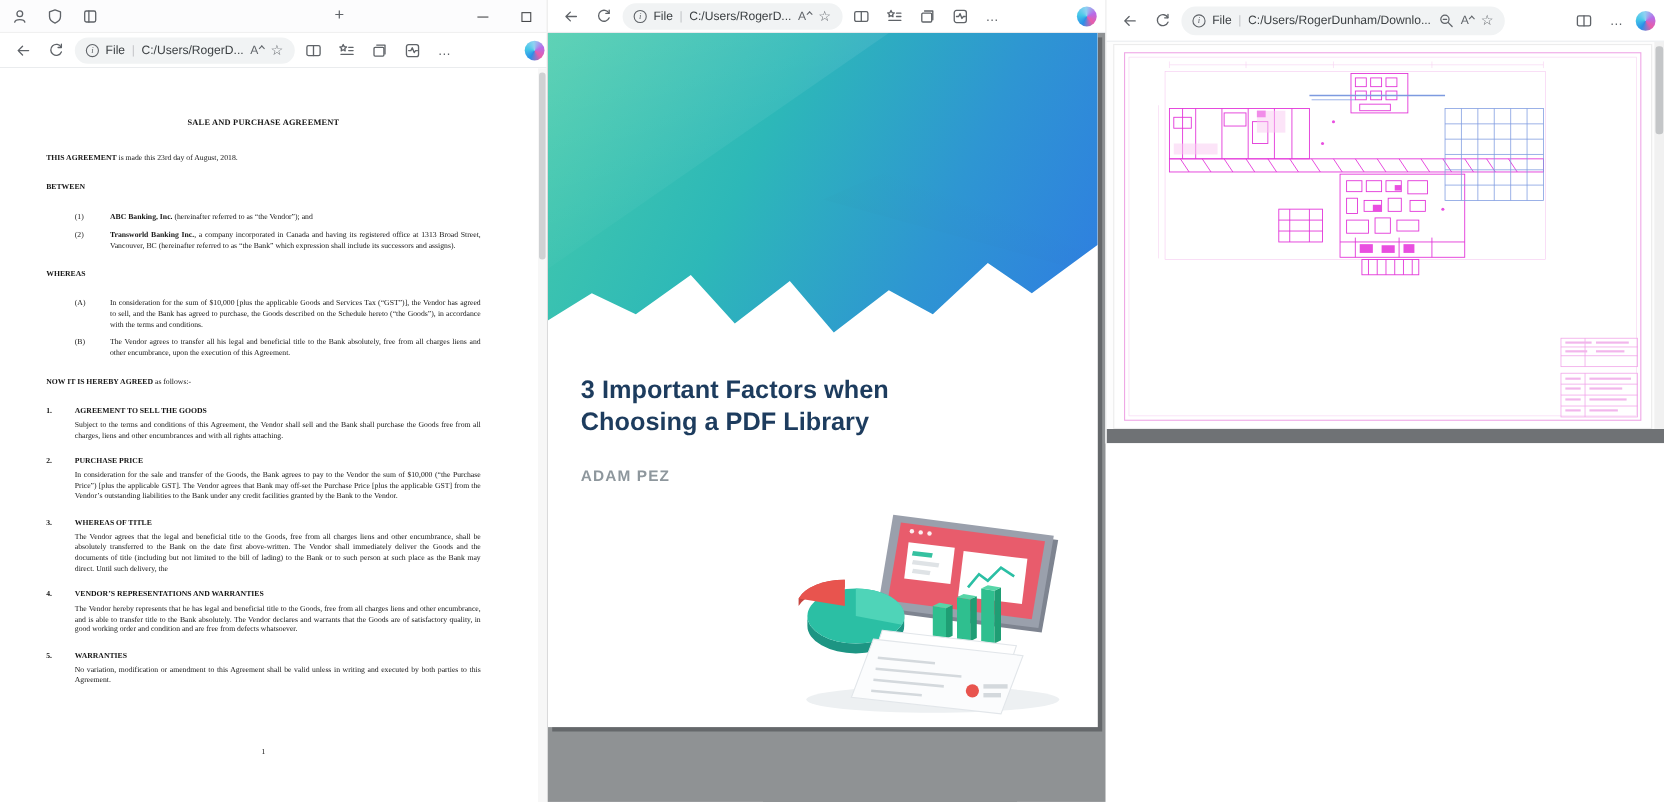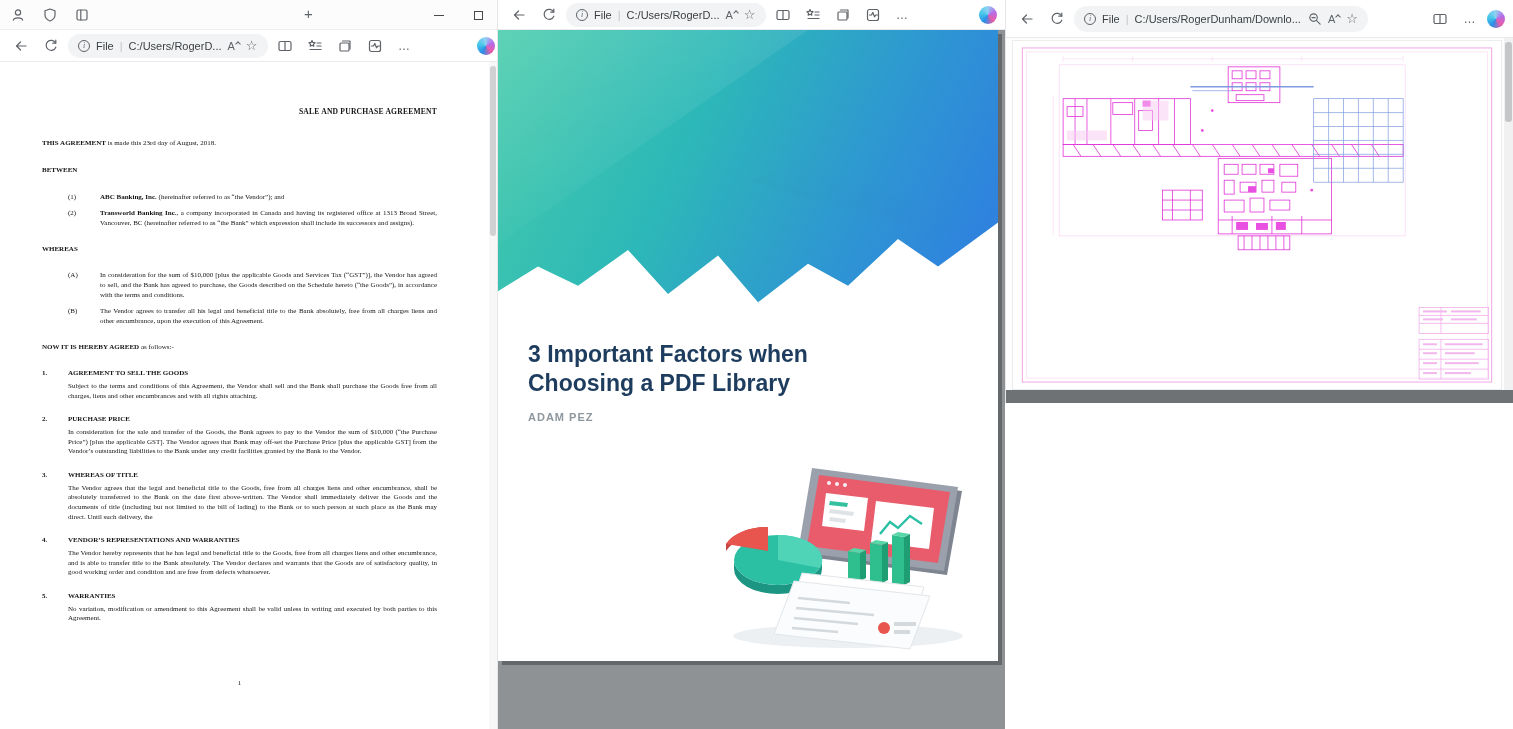--- a/index.html
+++ b/index.html
@@ -55,7 +55,7 @@
   .vscroll .thumb{position:absolute;top:4px;left:1px;width:6px;height:170px;background:#cfd1d3;border-radius:3px}
   .doc{font-family:"Liberation Serif",serif;font-size:7px;line-height:1.38;color:#141414;
     padding:45px 60px 0 42px}
-  .doc-title{font-size:7.6px;font-weight:bold;text-align:right;margin-bottom:22px;letter-spacing:.2px}
+  .doc-title{font-size:7.6px;font-weight:bold;text-align:center;margin-bottom:22px;letter-spacing:.2px}
   .para{text-align:justify;margin-bottom:17px}
   .label-b{font-weight:bold;margin-bottom:17px}
   .hang{display:grid;grid-template-columns:32px 1fr;margin-left:26px;margin-bottom:2px}

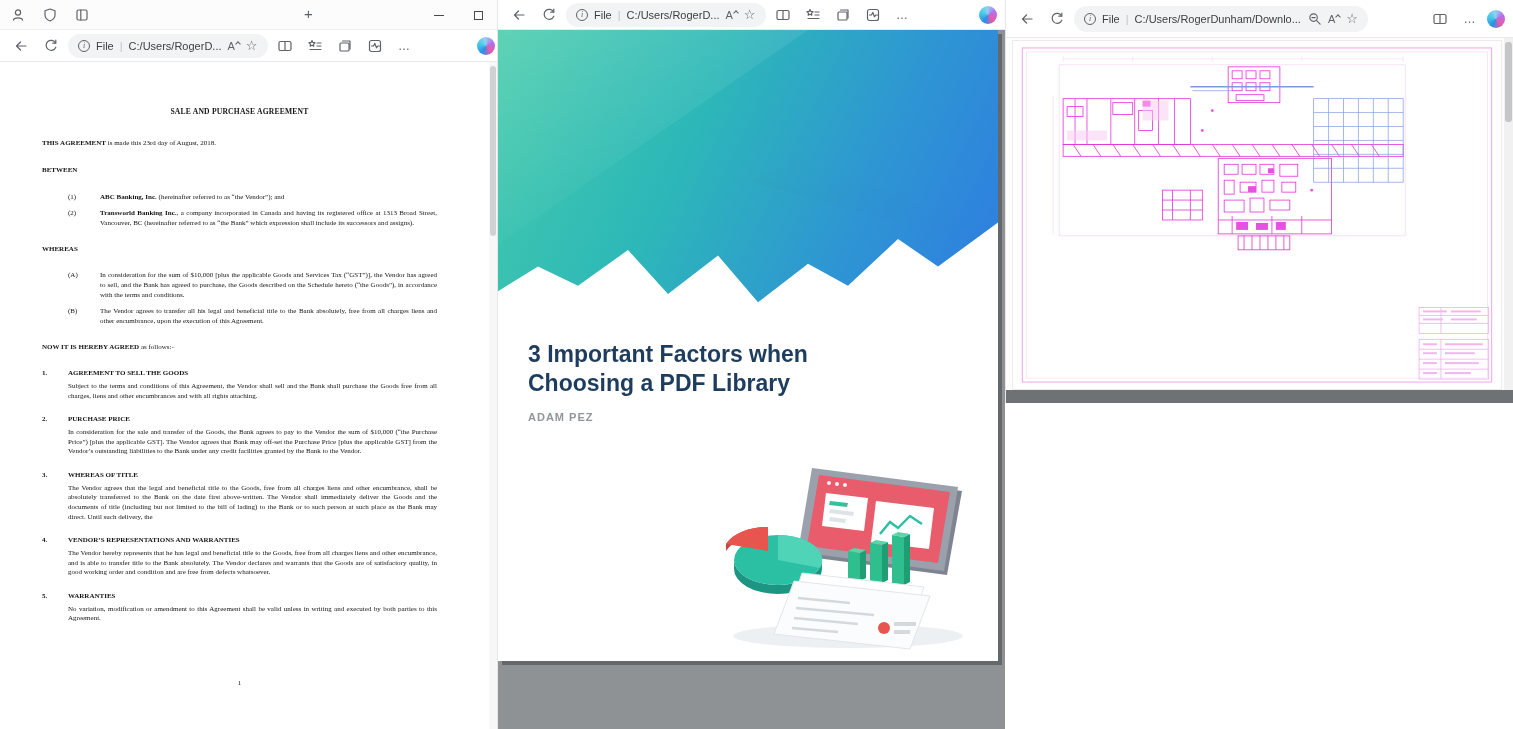--- a/index.html
+++ b/index.html
@@ -82,7 +82,7 @@
     clip-path:polygon(100% 15%,100% 80%,50% 55%)}
   .cover-title{position:absolute;left:30px;top:310px;font-size:23px;font-weight:600;
     color:#1d3c5e;line-height:29px}
-  .cover-author{position:absolute;left:30px;top:381px;font-size:11px;font-weight:700;
+  .cover-author{position:absolute;left:30px;top:394px;font-size:14px;font-weight:700;
     color:#8e979d;letter-spacing:1px}
   .illus{position:absolute;left:200px;top:400px;width:280px;height:225px}
 

